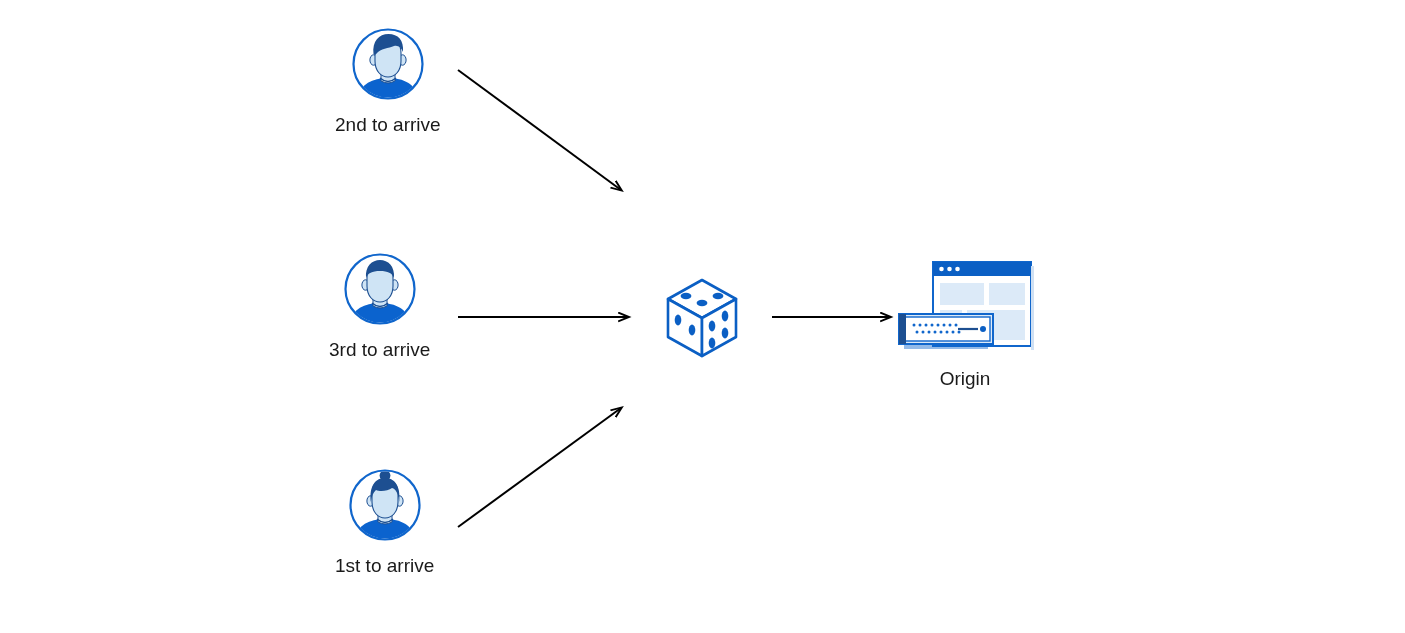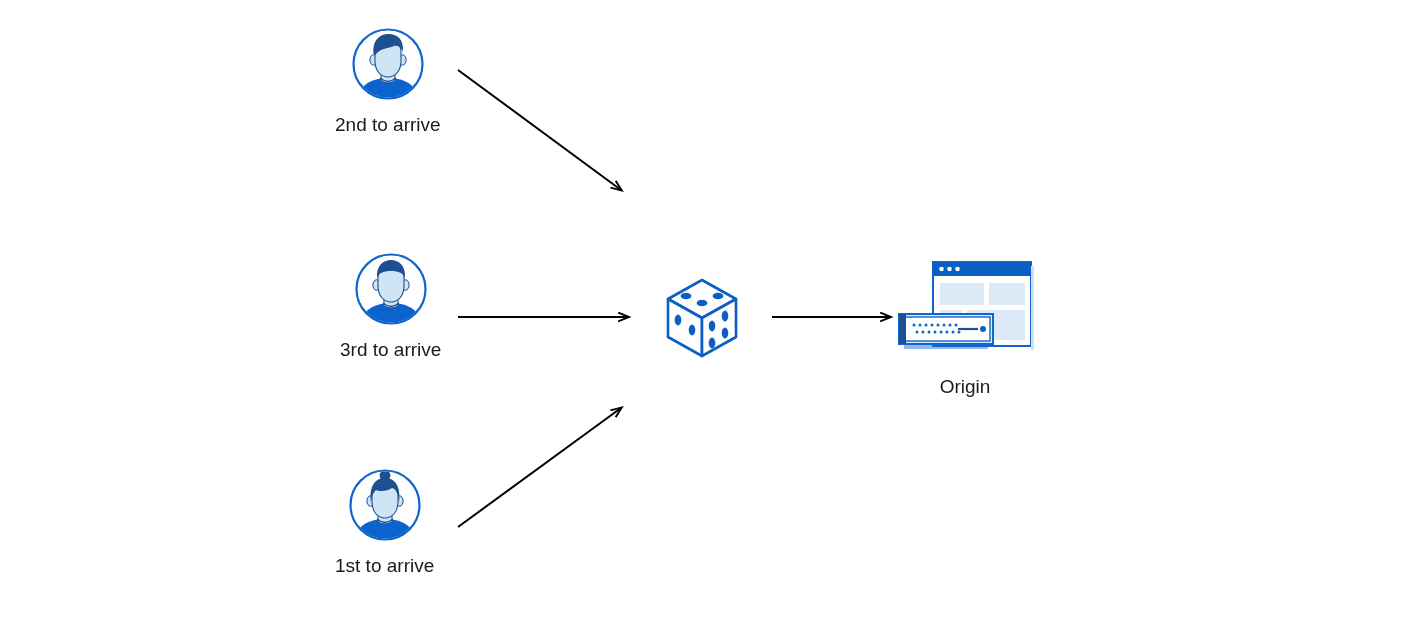--- a/index.html
+++ b/index.html
@@ -109,7 +109,7 @@
     <div class="node-label avatar-label">2nd to arrive</div>
   </div>
 
-  <div class="node" style="left:340px; top:252px;">
+  <div class="node" style="left:329px; top:252px;">
     <div class="avatar-wrap">
       <svg viewBox="0 0 74 74" width="74" height="74" xmlns="http://www.w3.org/2000/svg">
         <defs>

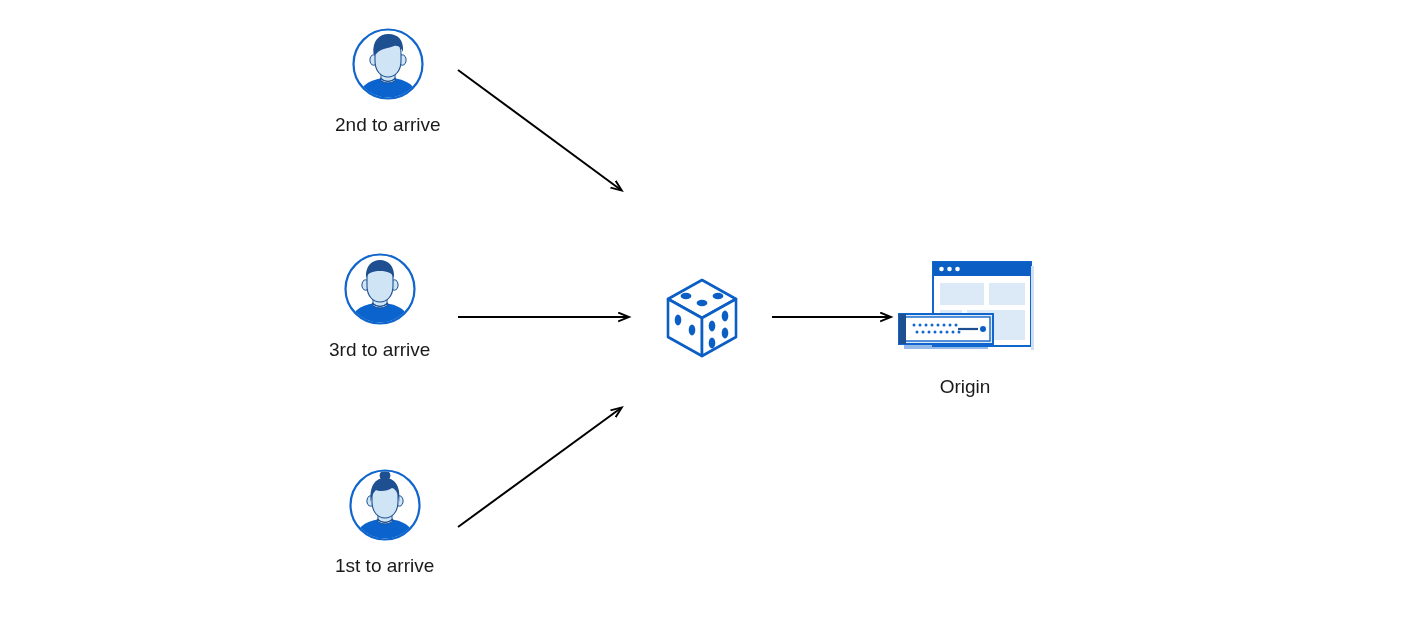--- a/index.html
+++ b/index.html
@@ -48,7 +48,7 @@
     height: 100px;
   }
   .origin-label {
-    margin-top: 18px;
+    margin-top: 10px;
   }
   .arrow-layer {
     position: absolute;

